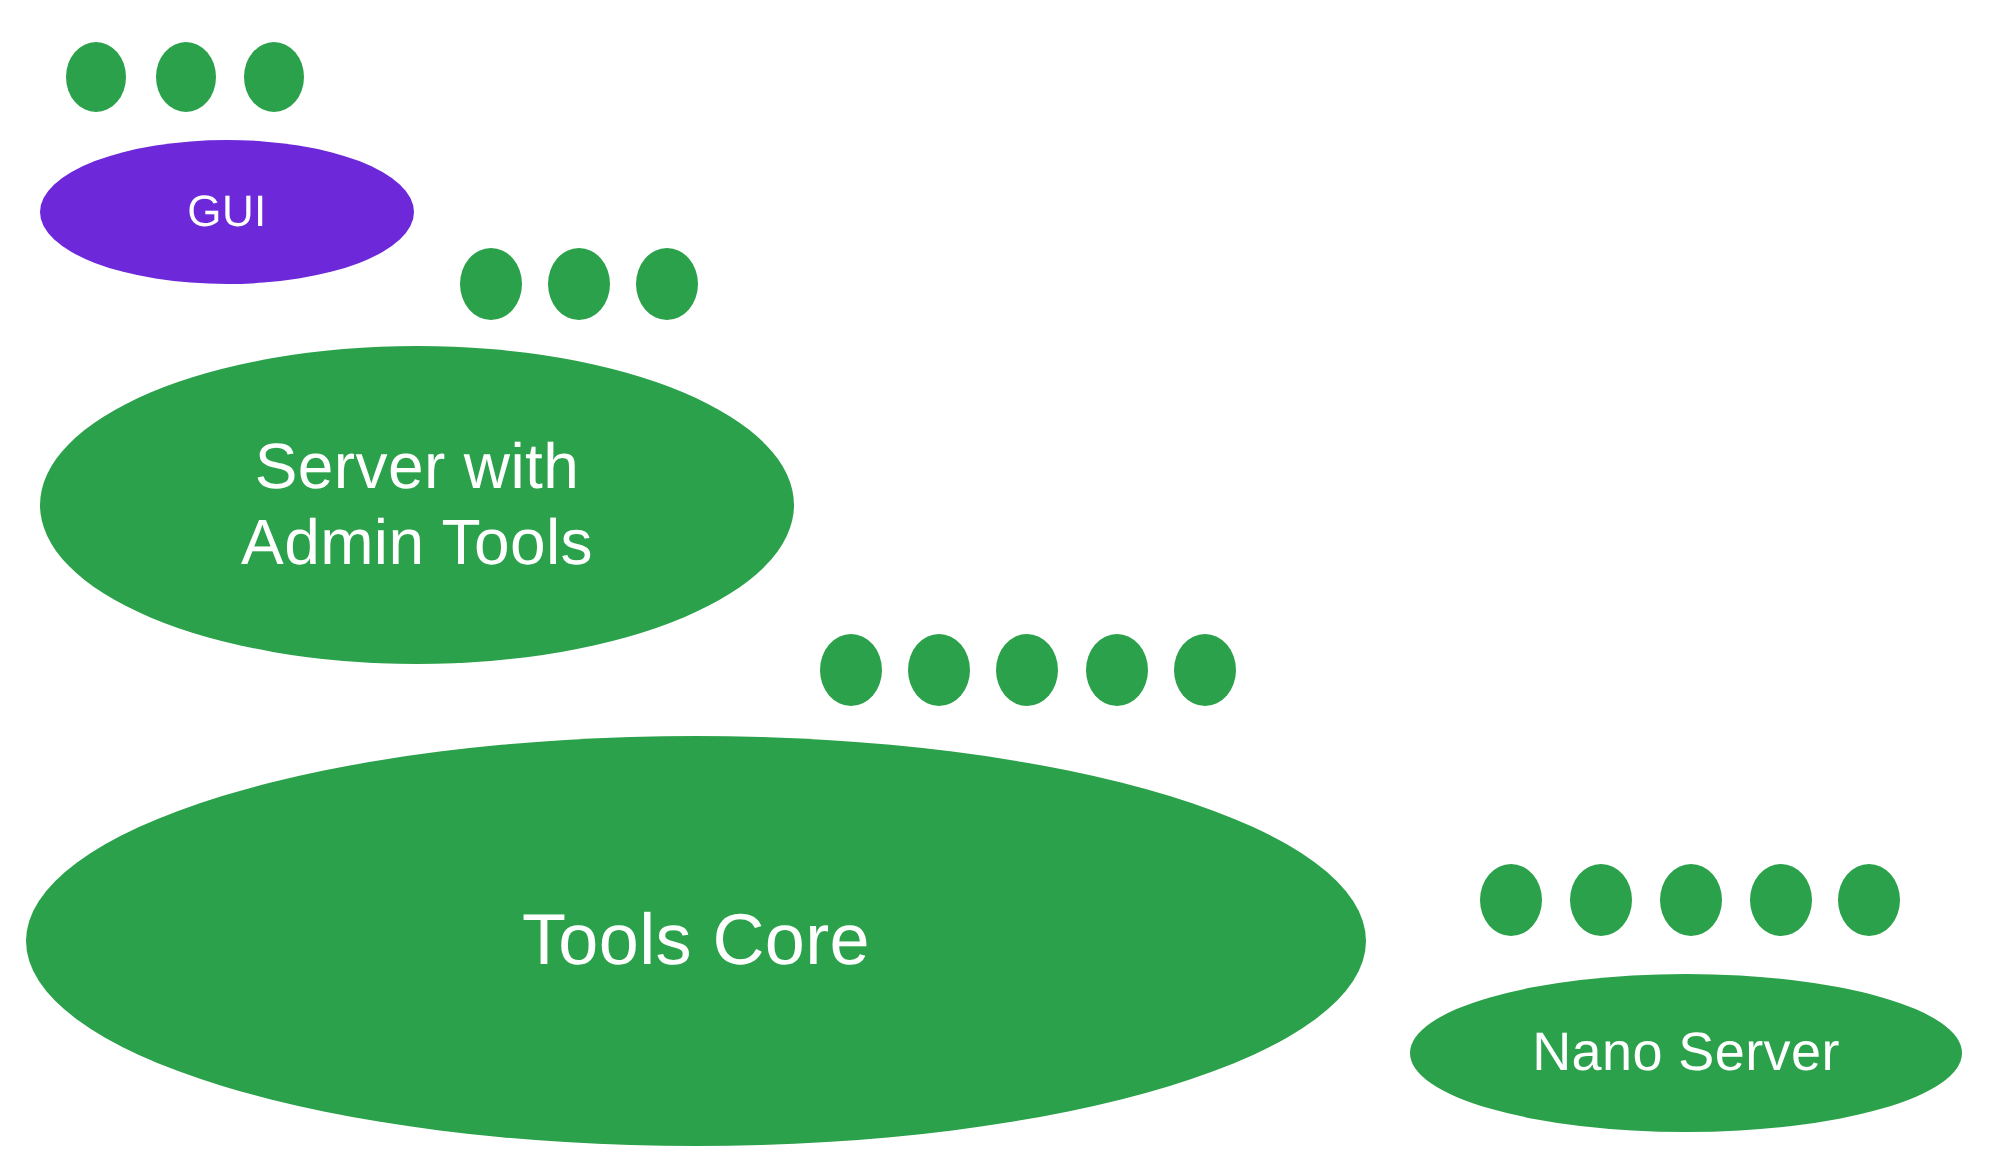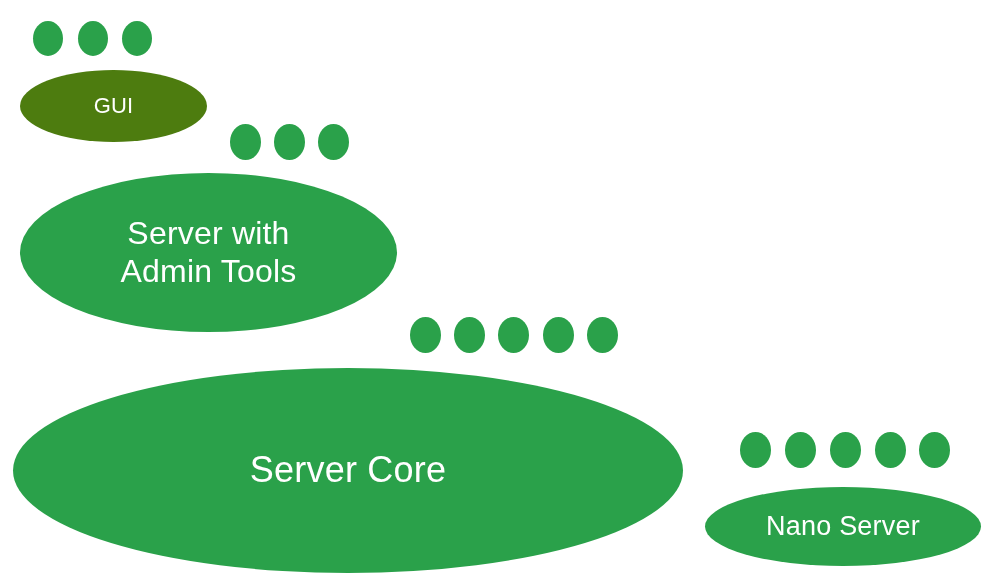--- a/index.html
+++ b/index.html
@@ -110,7 +110,7 @@
       <div class="toe toe-2" style="background: rgb(42, 161, 74);"></div>
       <div class="toe toe-3" style="background: rgb(42, 161, 74);"></div>
     </div>
-    <div class="sole" style="background: #4d7c0f;">
+    <div class="sole" style="background: #6d28d9;">
       <span class="sole-label" style="color: rgb(255, 255, 255);">GUI</span>
     </div>
   </div>

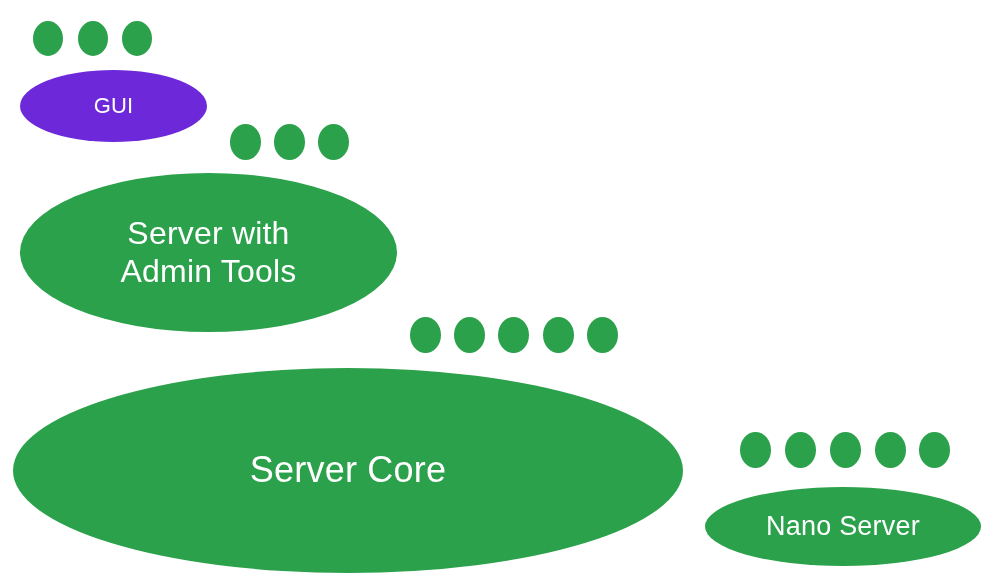--- a/index.html
+++ b/index.html
@@ -136,7 +136,7 @@
       <div class="toe toe-5" style="background: rgb(42, 161, 74);"></div>
     </div>
     <div class="sole" style="background: rgb(42, 161, 74);">
-      <span class="sole-label" style="color: rgb(255, 255, 255);">Server Core</span>
+      <span class="sole-label" style="color: rgb(255, 255, 255);">Tools Core</span>
     </div>
   </div>
 

